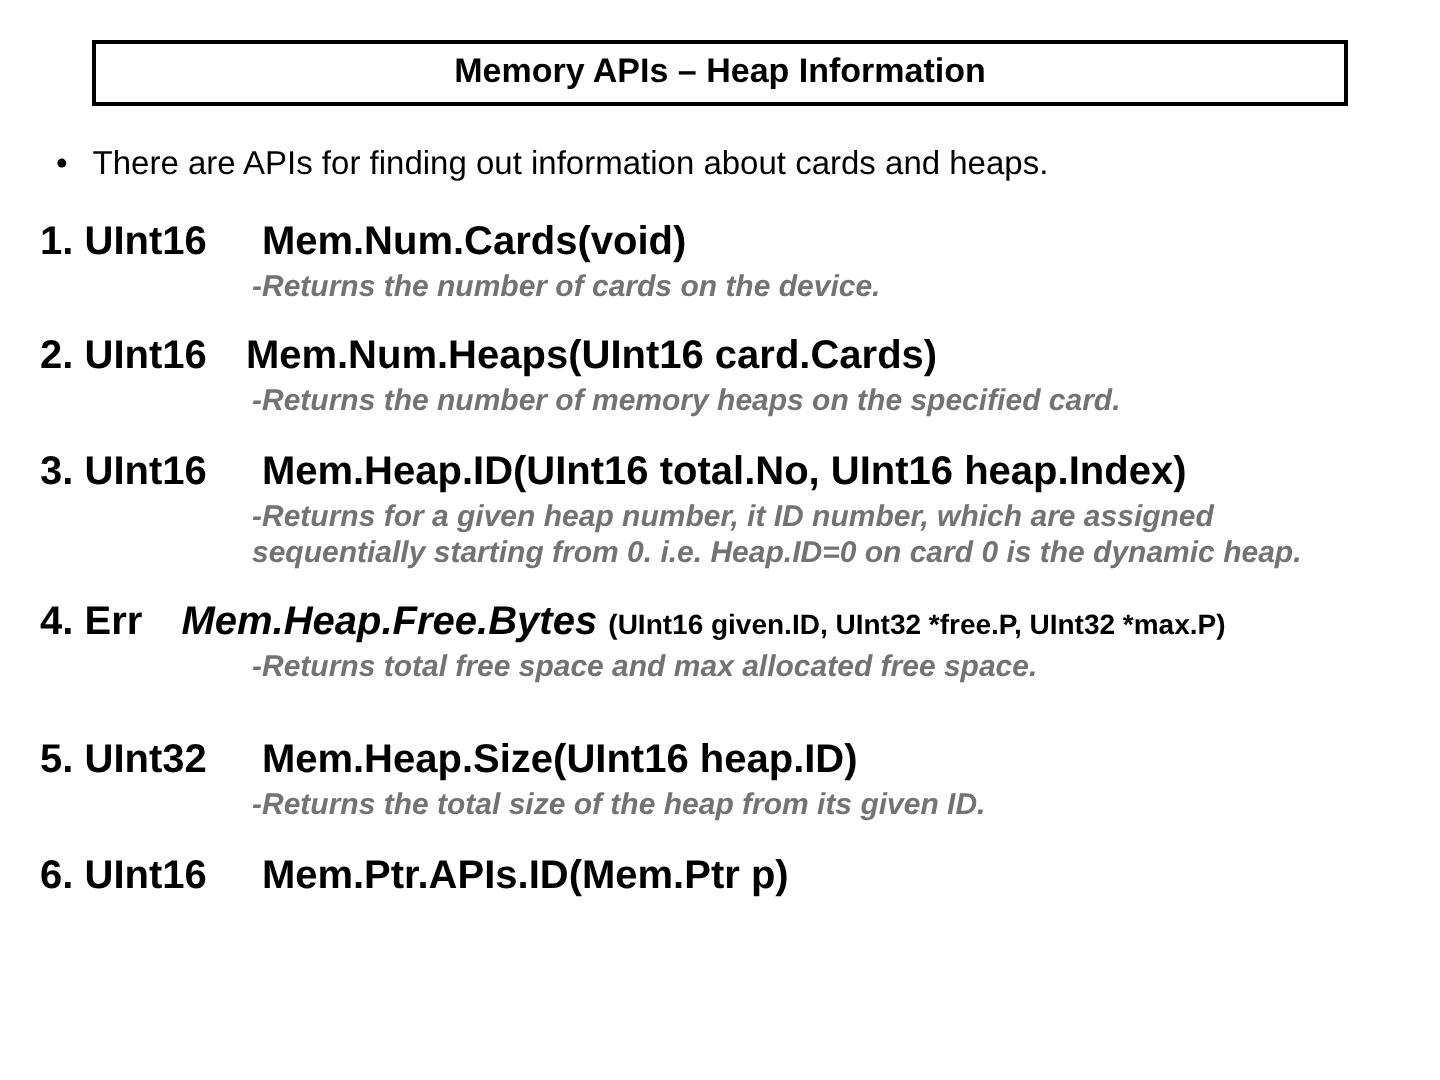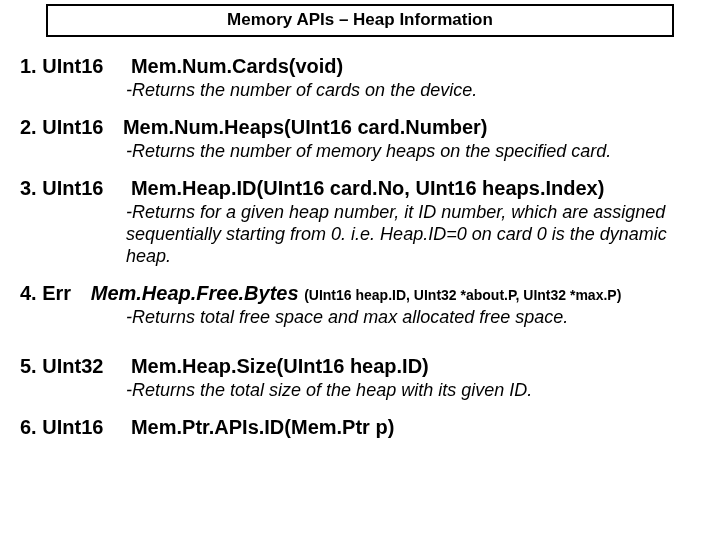--- a/index.html
+++ b/index.html
@@ -14,7 +14,7 @@
   .slide {
     width: 100%;
     height: 100%;
-    padding: 4px 20px 10px 20px;
+    padding: 20px 20px 10px 20px;
   }
   .title-box {
     border: 2px solid #000;

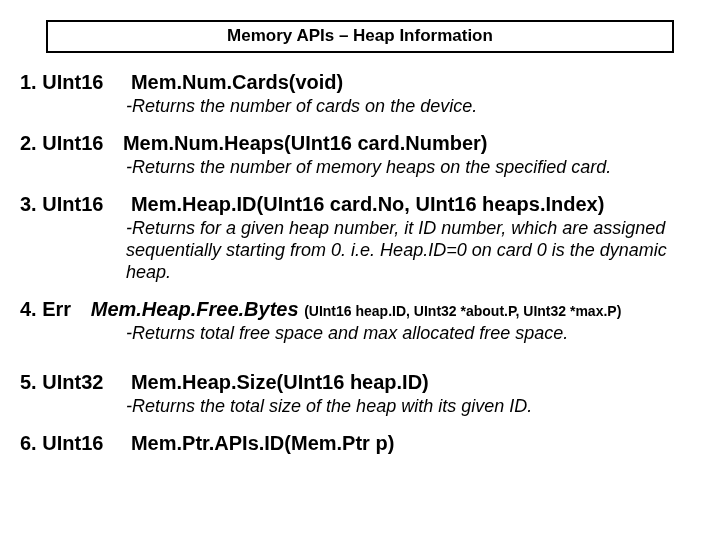--- a/index.html
+++ b/index.html
@@ -70,6 +70,10 @@
 
   <div class="title-box">Memory APIs – Heap Information</div>
 
+  <div class="bullet">
+    <span class="dot">•</span>
+    <span>There are APIs for finding out information about cards and heaps.</span>
+  </div>
 
   <div class="item">
     <div class="item-head">

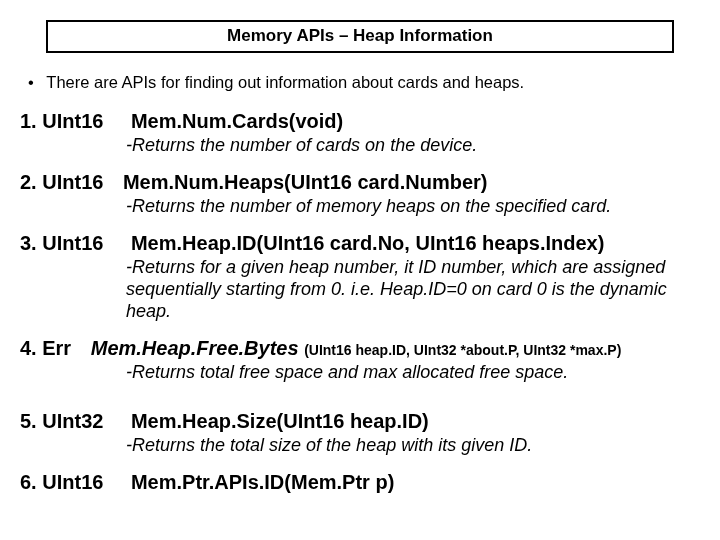--- a/index.html
+++ b/index.html
@@ -49,10 +49,10 @@
   .gap2 { padding-left: 14px; }
   .gap3 { padding-left: 14px; font-style: italic; }
   .desc {
-    color: #000000;
-    font-weight: normal;
+    color: #737373;
+    font-weight: bold;
     font-style: italic;
-    font-size: 18px;
+    font-size: 15px;
     margin-top: 2px;
     margin-left: 106px;
     line-height: 1.22;

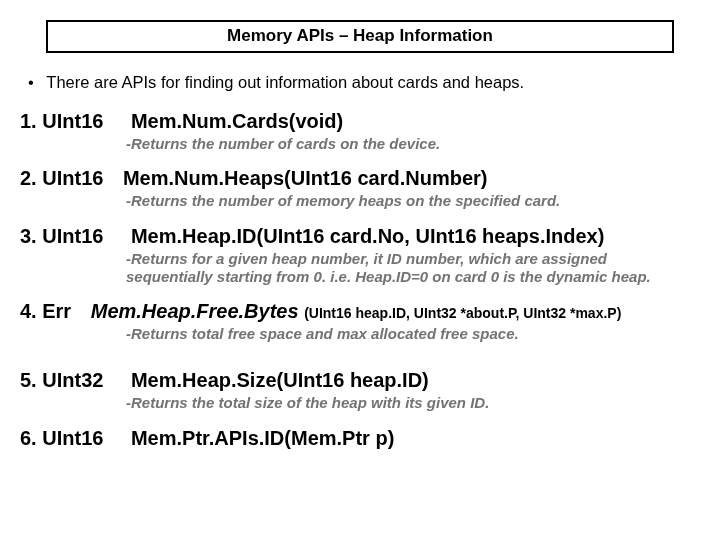--- a/index.html
+++ b/index.html
@@ -88,7 +88,7 @@
     <div class="item-head">
       <span>2.</span>
       <span class="ret-type">UInt16</span>
-      <span class="gap2">Mem.Num.Heaps(UInt16 card.Number)</span>
+      <span class="gap2">Mem.Num.Heaps(UInt16 card.Cards)</span>
     </div>
     <div class="desc">-Returns the number of memory heaps on the specified card.</div>
   </div>

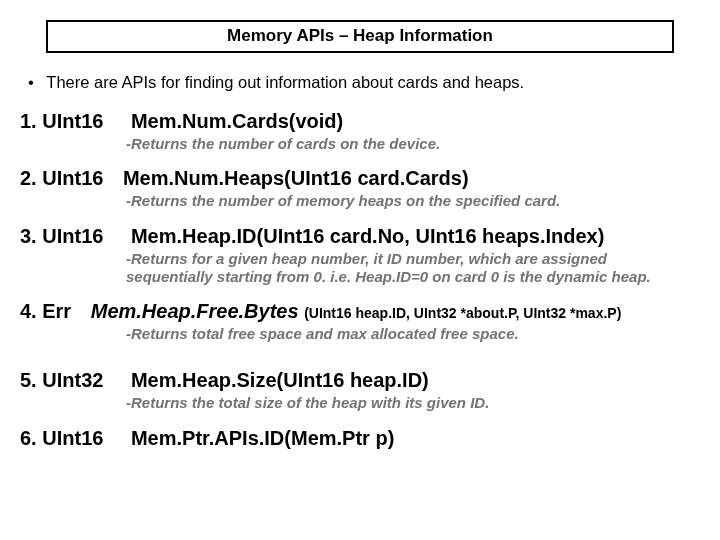--- a/index.html
+++ b/index.html
@@ -97,7 +97,7 @@
     <div class="item-head">
       <span>3.</span>
       <span class="ret-type">UInt16</span>
-      <span class="gap1">Mem.Heap.ID(UInt16 card.No, UInt16 heaps.Index)</span>
+      <span class="gap1">Mem.Heap.ID(UInt16 total.No, UInt16 heap.Index)</span>
     </div>
     <div class="desc">-Returns for a given heap number, it ID number, which are assigned sequentially starting from 0. i.e. Heap.ID=0 on card 0 is the dynamic heap.</div>
   </div>

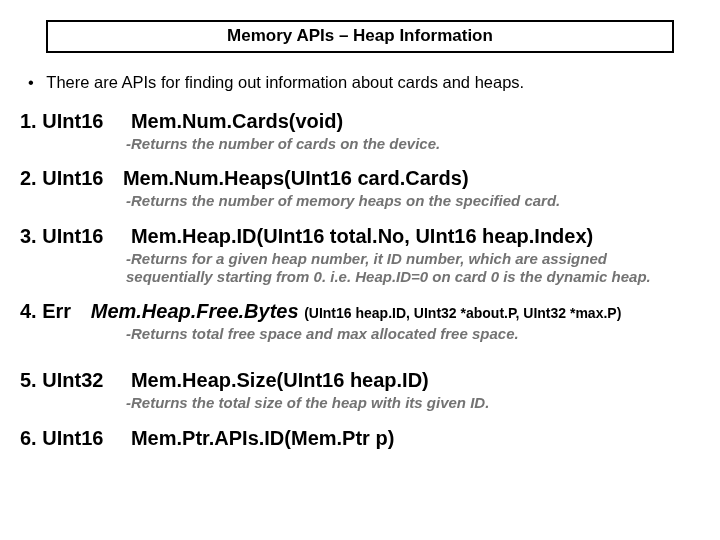--- a/index.html
+++ b/index.html
@@ -107,7 +107,7 @@
       <span>4.</span>
       <span class="ret-type">Err</span>
       <span class="gap3">Mem.Heap.Free.Bytes</span>
-      <span class="small-args">(UInt16 heap.ID, UInt32 *about.P, UInt32 *max.P)</span>
+      <span class="small-args">(UInt16 given.ID, UInt32 *free.P, UInt32 *max.P)</span>
     </div>
     <div class="desc">-Returns total free space and max allocated free space.</div>
   </div>

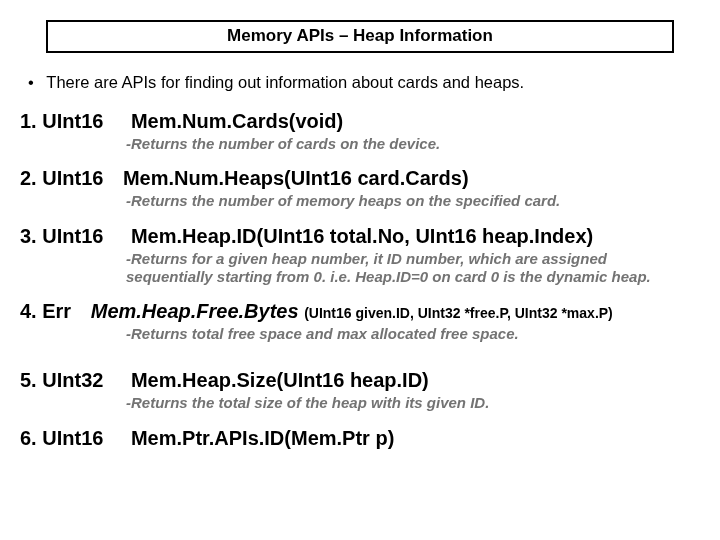--- a/index.html
+++ b/index.html
@@ -118,7 +118,7 @@
       <span class="ret-type">UInt32</span>
       <span class="gap1">Mem.Heap.Size(UInt16 heap.ID)</span>
     </div>
-    <div class="desc">-Returns the total size of the heap with its given ID.</div>
+    <div class="desc">-Returns the total size of the heap from its given ID.</div>
   </div>
 
   <div class="item" style="margin-top:14px">

